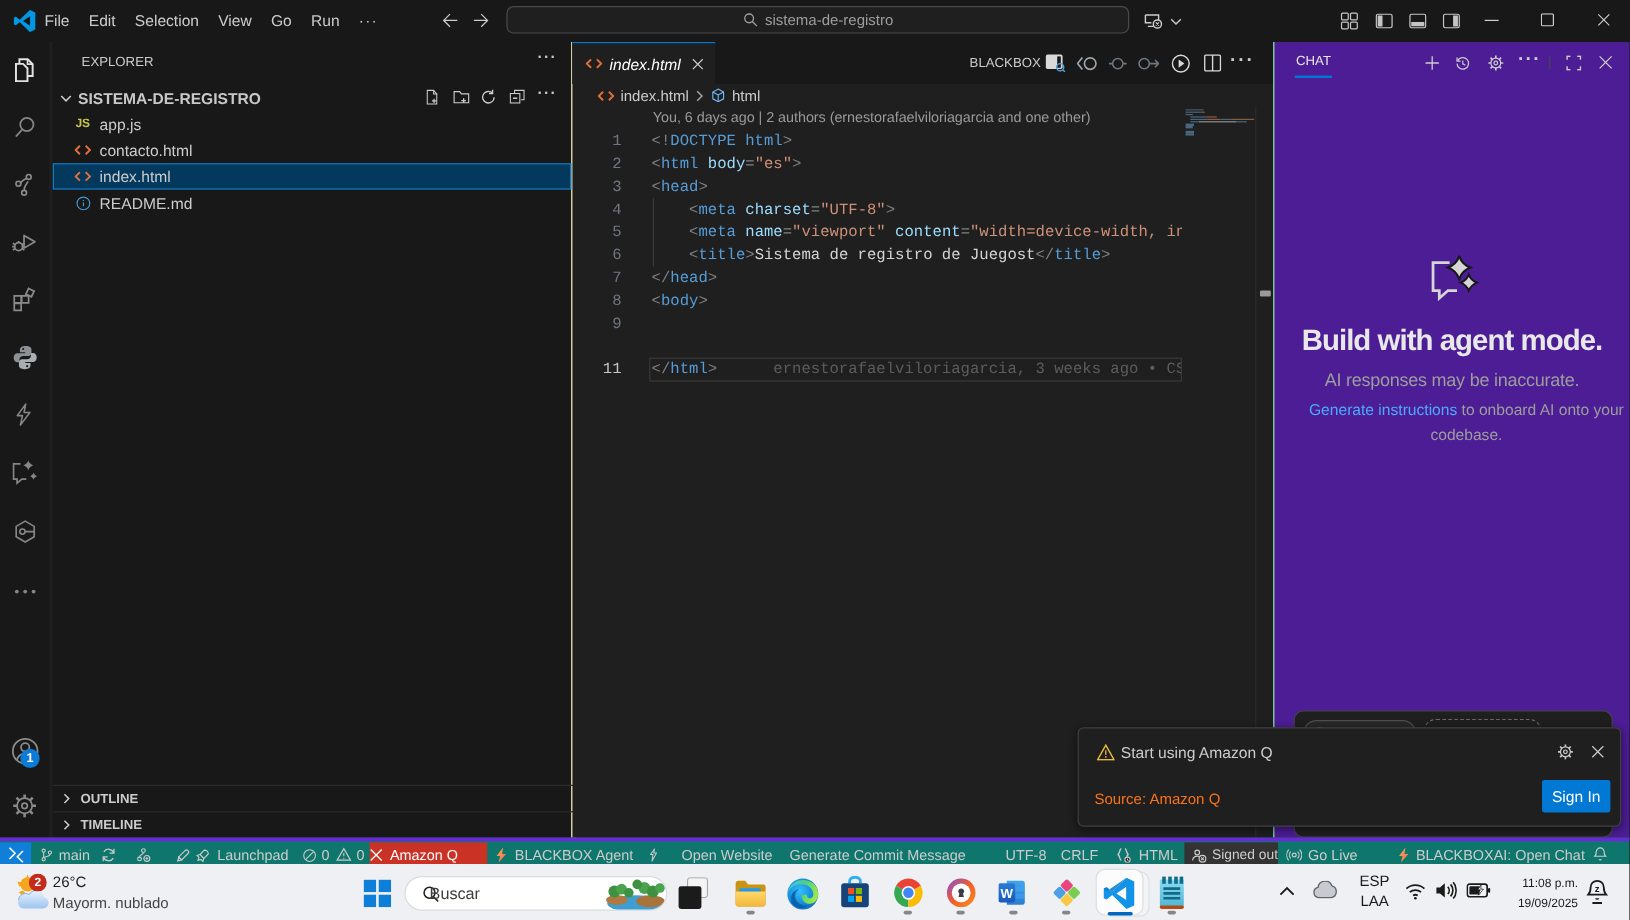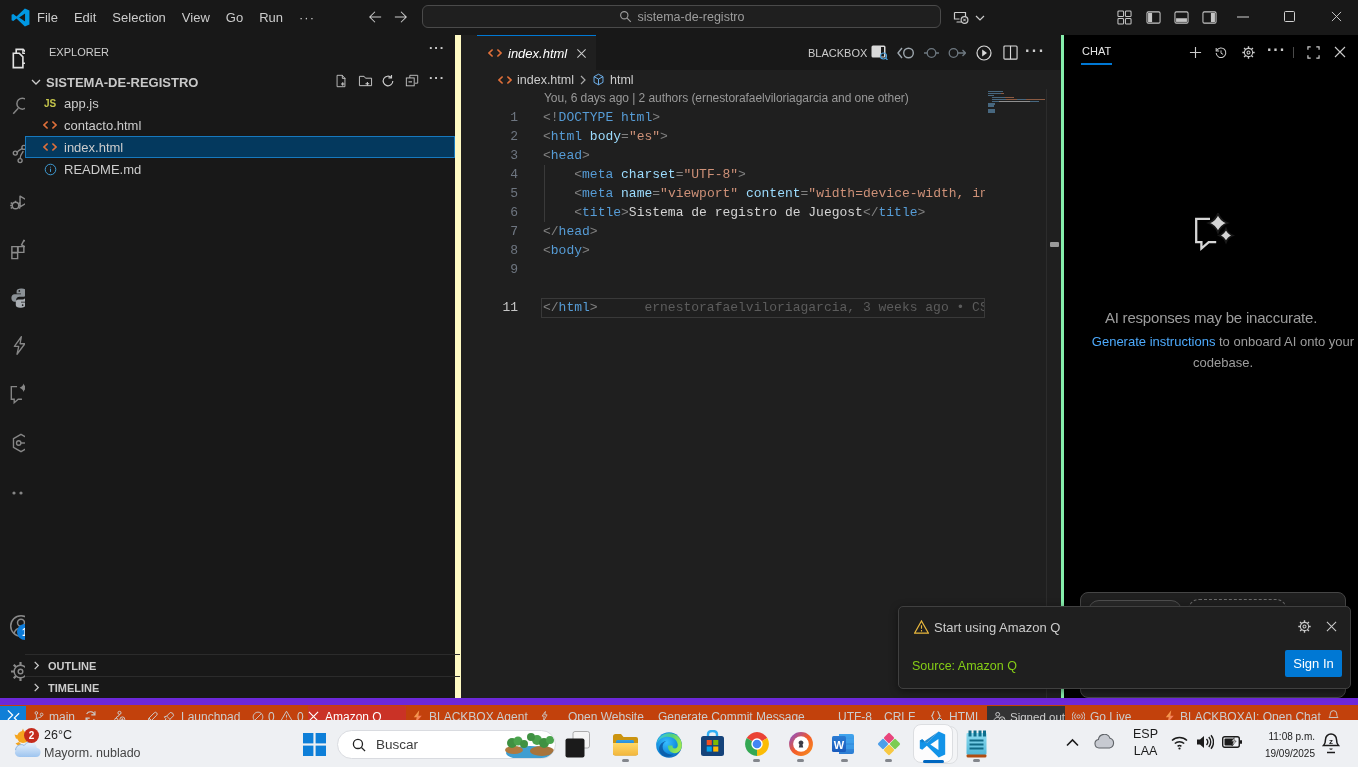--- a/index.html
+++ b/index.html
@@ -21,7 +21,7 @@
 .abicon { position:absolute; left:0; width:41px; height:41px; display:flex; align-items:center; justify-content:center; }
 
 
-#sidebar { position:absolute; left:25px; top:35px; width:436px; height:663px; background:#181818; border-right:6px solid #fef9c3; font-size:13px; }
+#sidebar { position:absolute; left:44px; top:35px; width:436px; height:663px; background:#181818; border-right:4px solid #fef9c3; font-size:13px; }
 .row { position:absolute; left:0; width:100%; height:22px; display:flex; align-items:center; font-size:13px; color:#cccccc; }
 .row .ficon { width:16px; margin-left:17px; margin-right:6px; text-align:center; flex:none; }
 .row.sel { background:#04395e; outline:1px solid #1779be; outline-offset:-1px; }

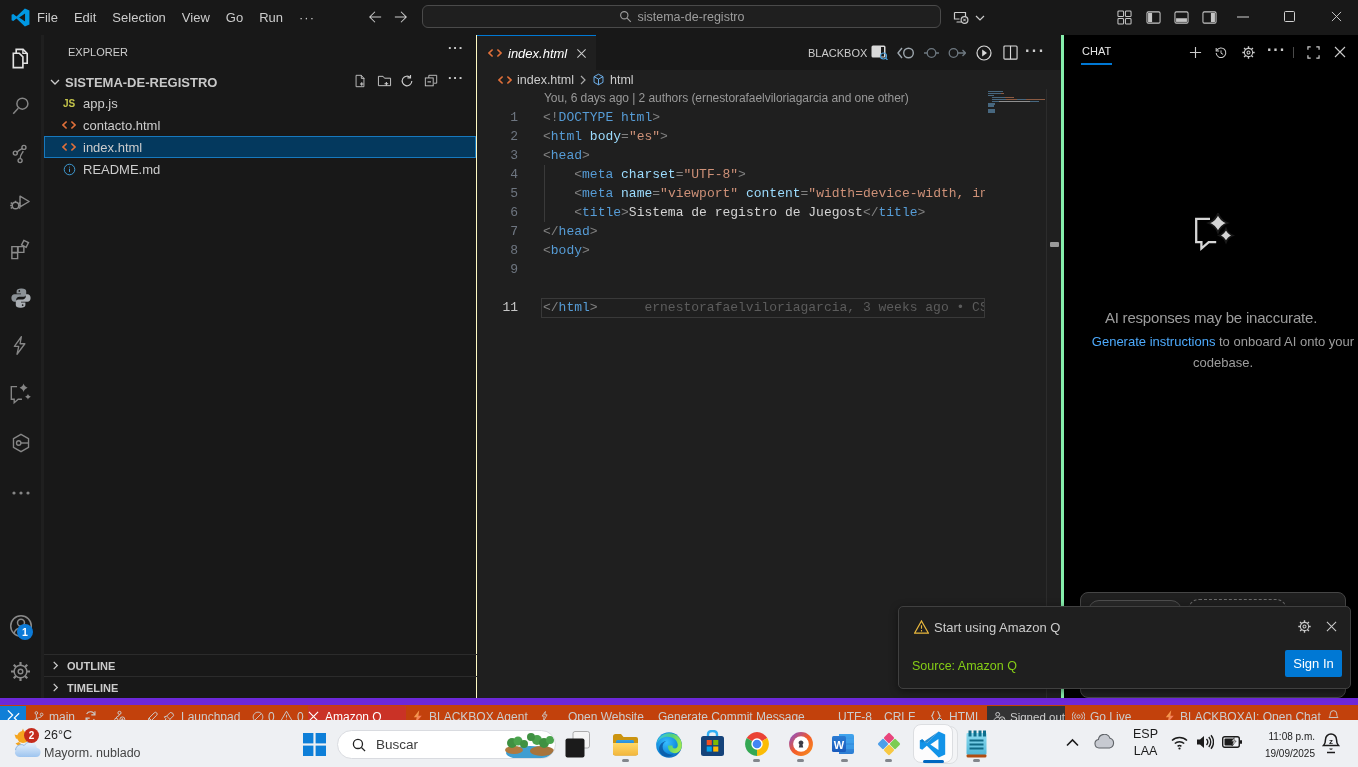--- a/index.html
+++ b/index.html
@@ -40,7 +40,7 @@
 .p { color:#808080; } .t { color:#569cd6; } .a { color:#9cdcfe; } .s { color:#ce9178; } .x { color:#d4d4d4; }
 
 
-#chat { position:absolute; left:1061px; top:35px; width:297px; height:663px; background:#000000; border-left:3px solid #86efac; }
+#chat { position:absolute; left:1061px; top:35px; width:297px; height:663px; background:#4c1d95; border-left:1px solid #86efac; }
 #chattitle { font-size:24.5px; font-weight:bold; color:#e8e8e8; letter-spacing:-0.8px; }
 #chatsub { font-size:15px; color:#9d9d9d; letter-spacing:-0.2px; }
 #chatlink { font-size:13px; color:#9d9d9d; line-height:21px; }

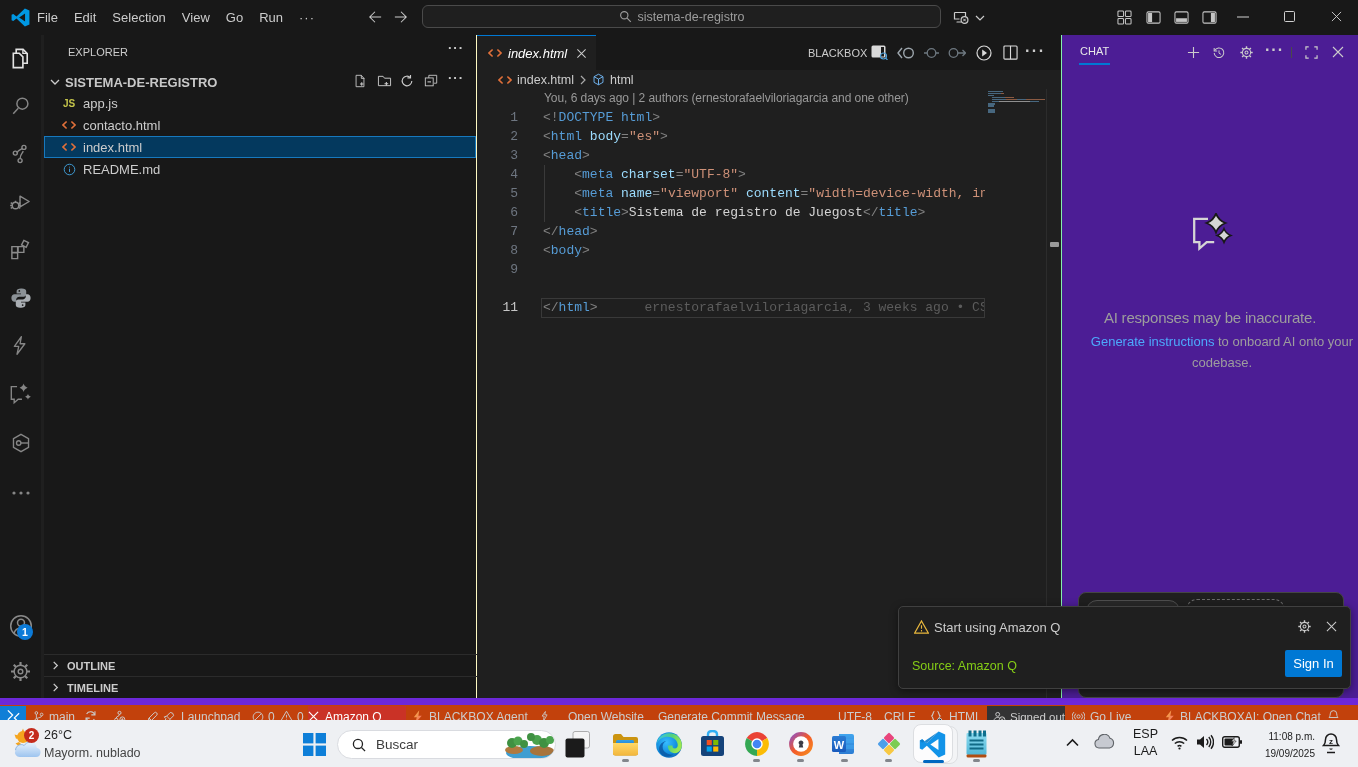--- a/index.html
+++ b/index.html
@@ -390,6 +390,7 @@
     <path d="M25 0.6 Q27.6 7.4 34.4 10 Q27.6 12.6 25 19.4 Q22.4 12.6 15.6 10 Q22.4 7.4 25 0.6 Z" fill="#d5d5d5" stroke="#181818" stroke-width="1.8"></path>
     <path d="M33 15.8 Q34.9 20.7 39.8 22.6 Q34.9 24.5 33 29.4 Q31.1 24.5 26.2 22.6 Q31.1 20.7 33 15.8 Z" fill="#d5d5d5" stroke="#181818" stroke-width="1.6"></path>
   </svg>
+  <div class="abs" style="left:0;top:236px;width:100%;text-align:center;" id="chattitle">Build with agent mode.</div>
   <div class="abs" style="left:0;top:274px;width:100%;text-align:center;" id="chatsub">AI responses may be inaccurate.</div>
   <div class="abs" style="left:12px;top:296px;width:100%;text-align:center;" id="chatlink"><a>Generate instructions</a> to onboard AI onto your<br>codebase.</div>
 

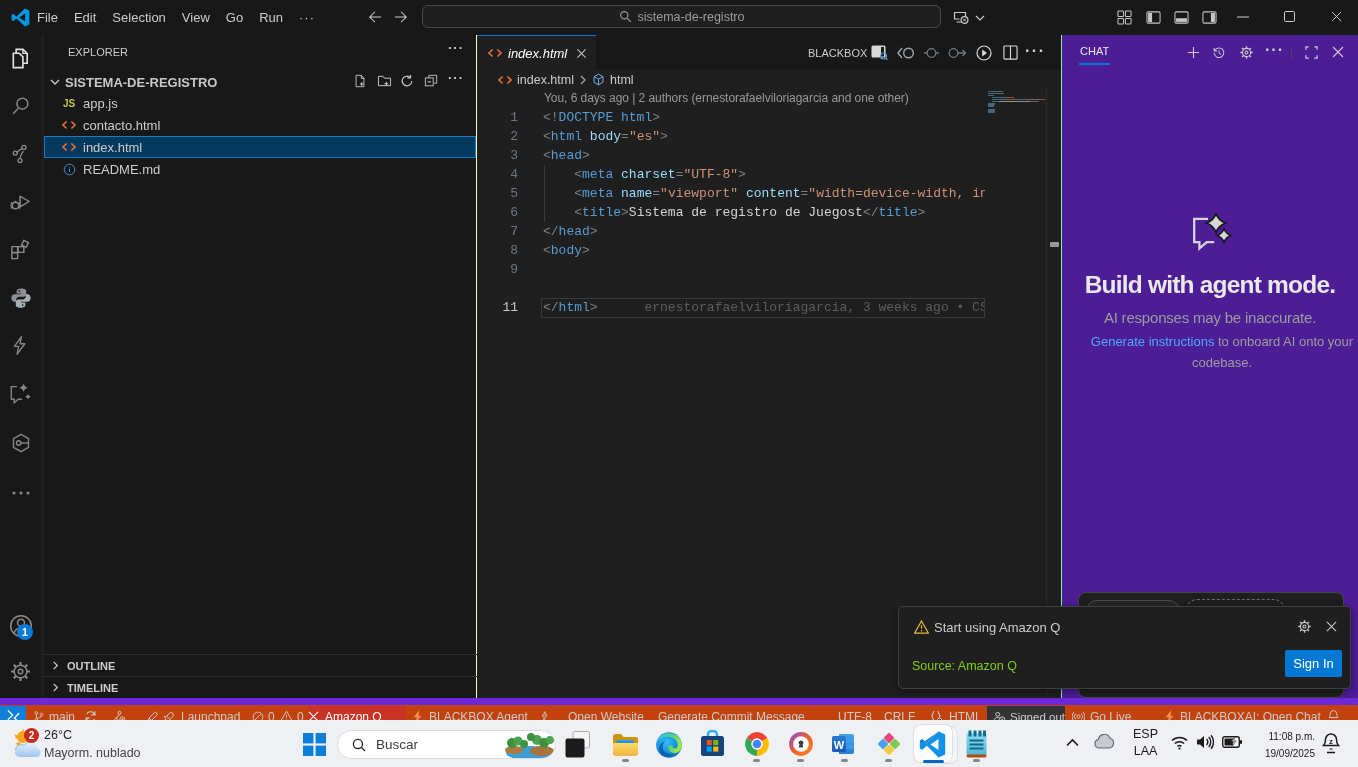--- a/index.html
+++ b/index.html
@@ -511,7 +511,7 @@
   <svg class="abs" style="left:427px;top:14px;" width="11" height="11" viewBox="0 0 12 12" stroke="#ccc" stroke-width="1.1">
       <path d="M1 1l10 10M11 1L1 11"></path>
     </svg>
-  <div class="abs" style="left:13px;top:52px;font-size:12.5px;color:#84cc16;">Source: Amazon Q</div>
+  <div class="abs" style="left:13px;top:52px;font-size:12.5px;color:#f97316;">Source: Amazon Q</div>
   <div class="abs cc" style="left:386px;top:43px;width:57px;height:27px;background:#0078d4;color:#fff;font-size:13px;border-radius:2px;">Sign In</div>
 </div>
 

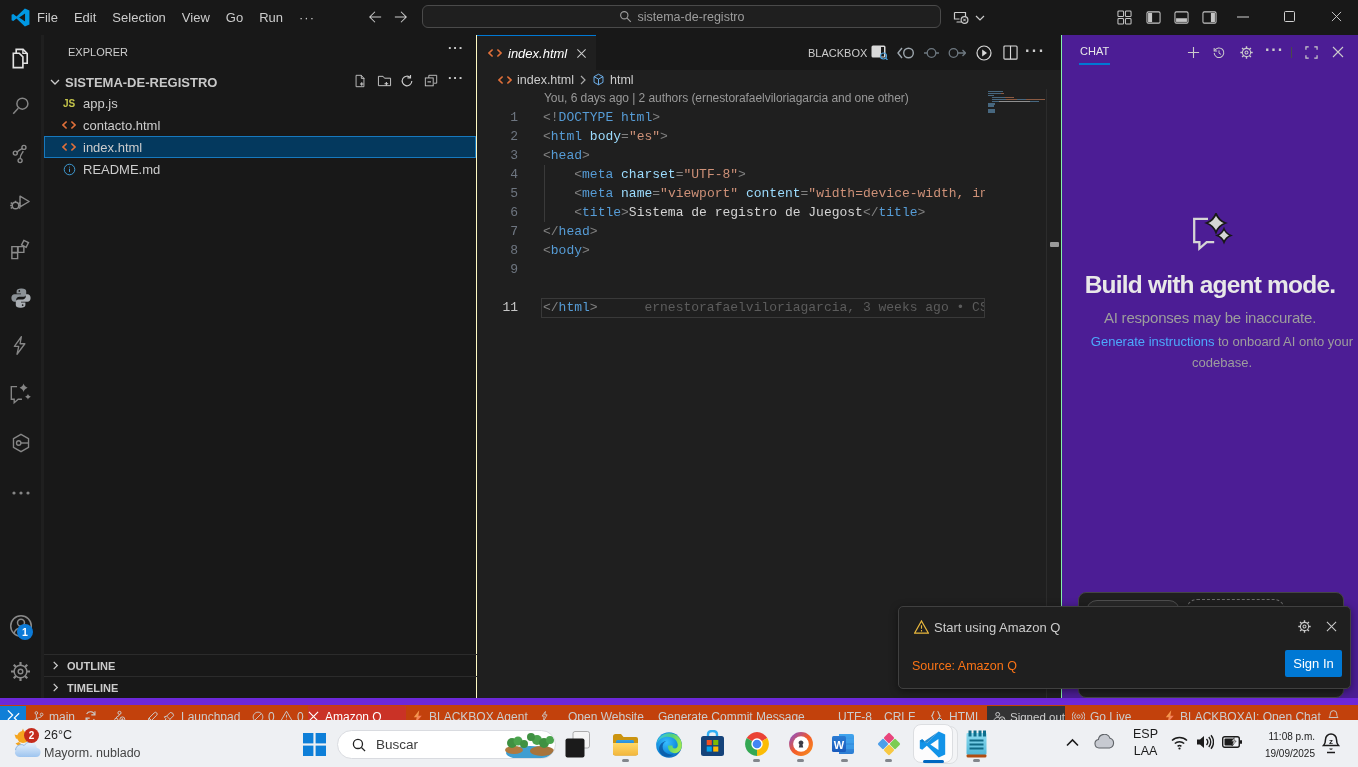--- a/index.html
+++ b/index.html
@@ -47,7 +47,7 @@
 #chatlink a { color:#4daafc; }
 
 
-#statusbar { position:absolute; left:0; top:698px; width:1358px; height:22px; background:#c2410c; border-top:7px solid #6d28d9; font-size:12px; color:#cccccc; }
+#statusbar { position:absolute; left:0; top:698px; width:1358px; height:22px; background:#0f766e; border-top:3px solid #6d28d9; font-size:12px; color:#cccccc; }
 .sbitem { position:absolute; top:1px; height:21px; display:flex; align-items:center; }
 
 

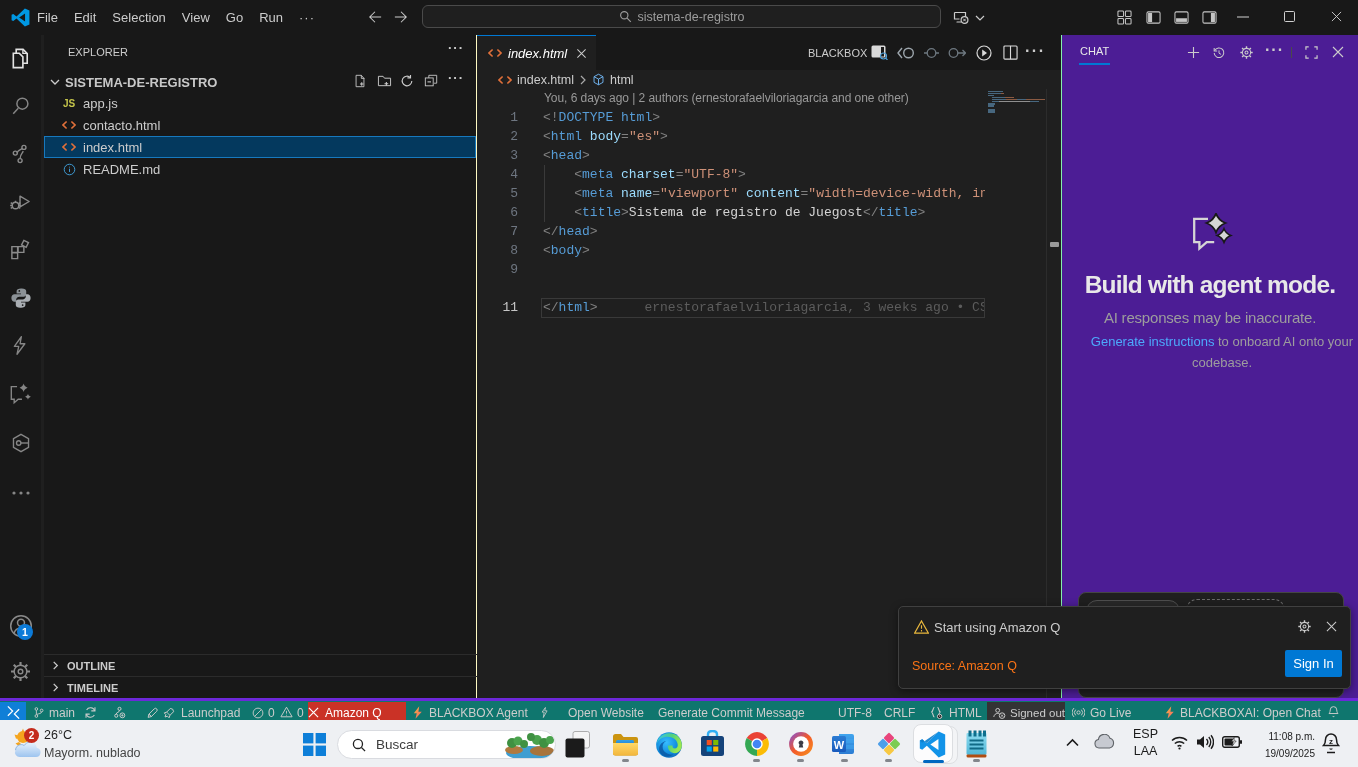--- a/index.html
+++ b/index.html
@@ -544,7 +544,7 @@
         <circle cx="6.8" cy="6.8" r="5.2"></circle>
         <path d="M10.8 10.8L15 15"></path>
       </svg>
-    <div class="abs" style="left:38px;top:6px;font-size:13.5px;color:#3c3c3c;">Buscar</div>
+    <div class="abs" style="left:20px;top:6px;font-size:13.5px;color:#3c3c3c;">Buscar</div>
     <svg class="abs" style="left:166px;top:0px;" width="52" height="29" viewBox="0 0 52 29">
       <ellipse cx="26" cy="22" rx="24" ry="7" fill="#3f9ed1"></ellipse>
       <ellipse cx="10" cy="19" rx="9" ry="4" fill="#b0793f"></ellipse>

